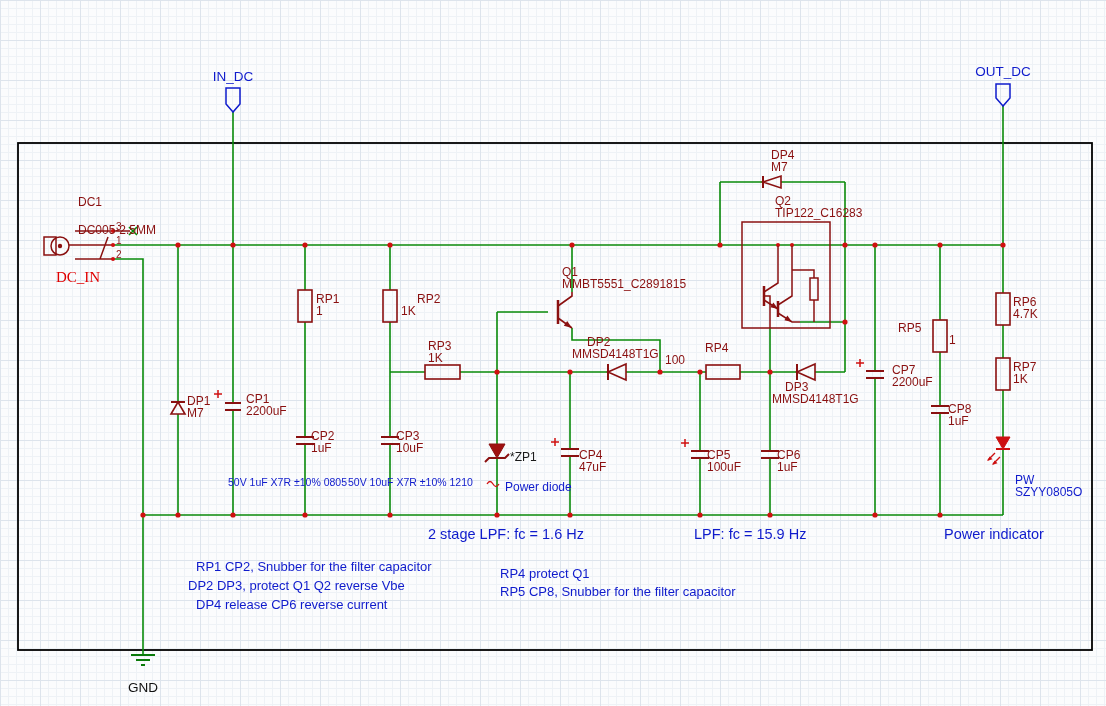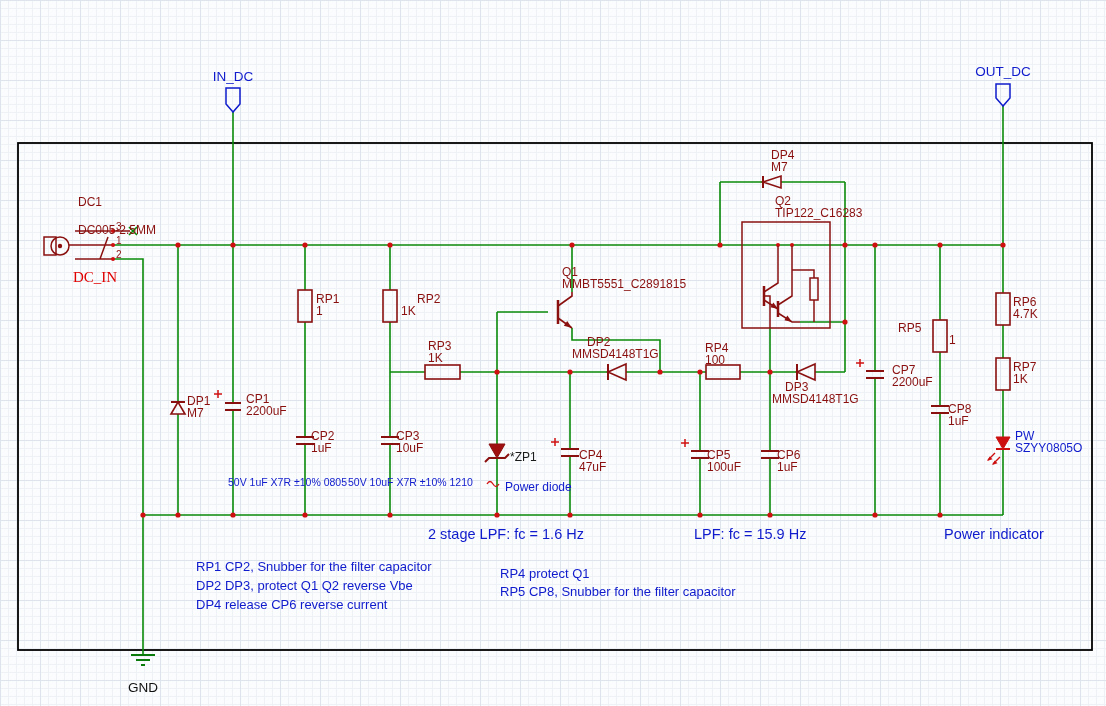--- a/index.html
+++ b/index.html
@@ -239,7 +239,7 @@
     <span class="net" style="left:233px;top:70px">IN_DC</span>
     <span class="net" style="left:1003px;top:65px">OUT_DC</span>
     <span class="net gndlbl" style="left:143px;top:681px">GND</span>
-    <span class="dcin" style="left:73px;top:270px">DC_IN</span>
+    <span class="dcin" style="left:56px;top:270px">DC_IN</span>
 
     <span class="lbl" style="left:78px;top:196px">DC1</span>
     <span class="lbl" style="left:78px;top:224px">DC005-2.5MM</span>

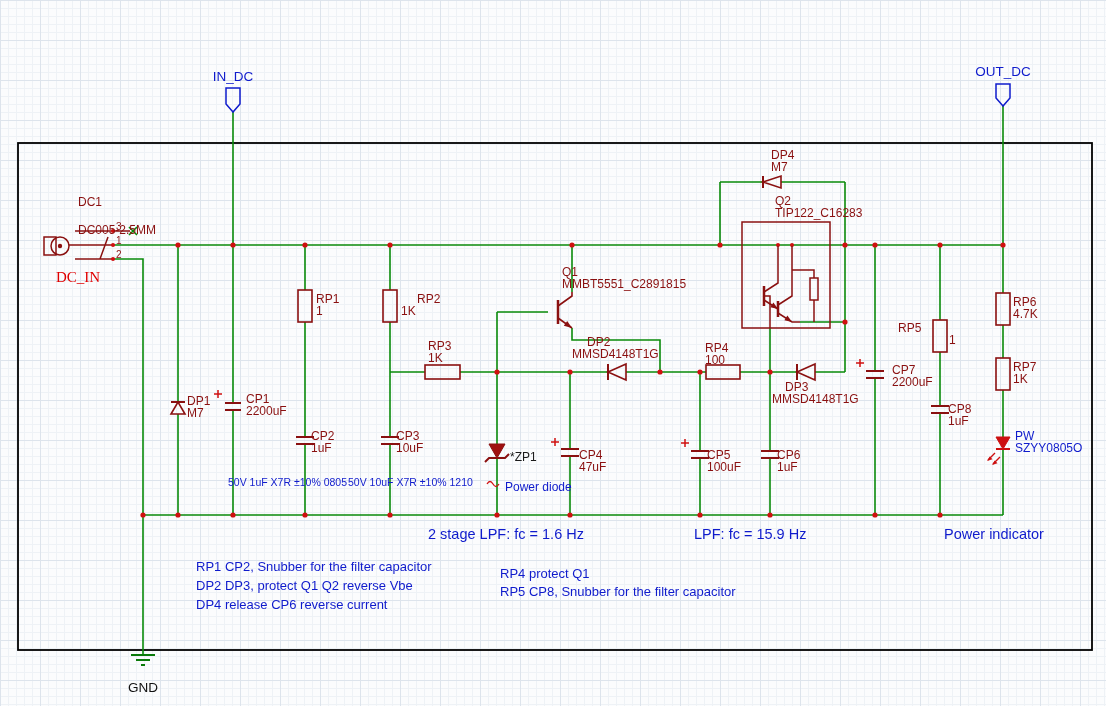--- a/index.html
+++ b/index.html
@@ -280,7 +280,7 @@
     <span class="lbl" style="left:572px;top:348px">MMSD4148T1G</span>
 
     <span class="lbl" style="left:705px;top:342px">RP4</span>
-    <span class="lbl" style="left:705px;top:354px">100</span>
+    <span class="lbl" style="left:665px;top:354px">100</span>
 
     <span class="lbl" style="left:707px;top:449px">CP5</span>
     <span class="lbl" style="left:707px;top:461px">100uF</span>

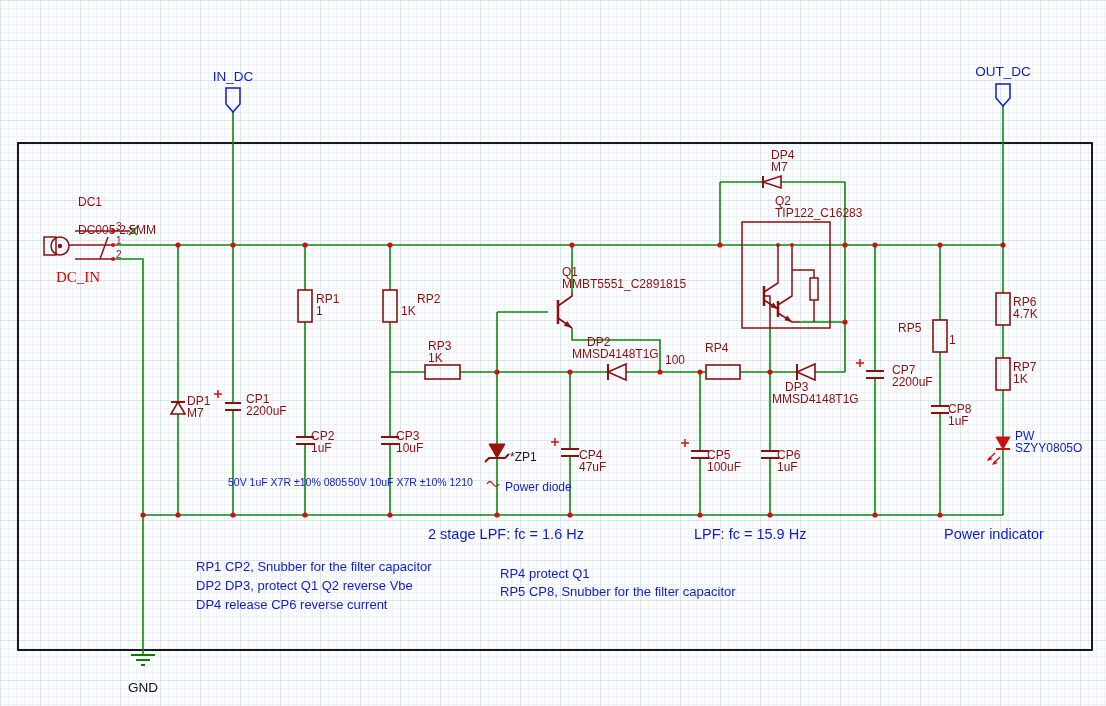--- a/index.html
+++ b/index.html
@@ -19,7 +19,7 @@
   .lbl{position:absolute;white-space:nowrap;line-height:1;font-family:"Liberation Sans",sans-serif;font-size:12px;color:#8a1010;}
   .sm{font-size:10px;}
   .blk{color:#1a1a1a;}
-  .blue{color:#0f1bcc;}
+  .blue{color:#0f1bcc;margin-top:44px;}
   .note{position:absolute;white-space:nowrap;line-height:1;font-family:"Liberation Sans",sans-serif;font-size:13px;color:#0f1bcc;}
   .note-lg{font-size:14.5px;}
   .note-sm{font-size:10.5px;}

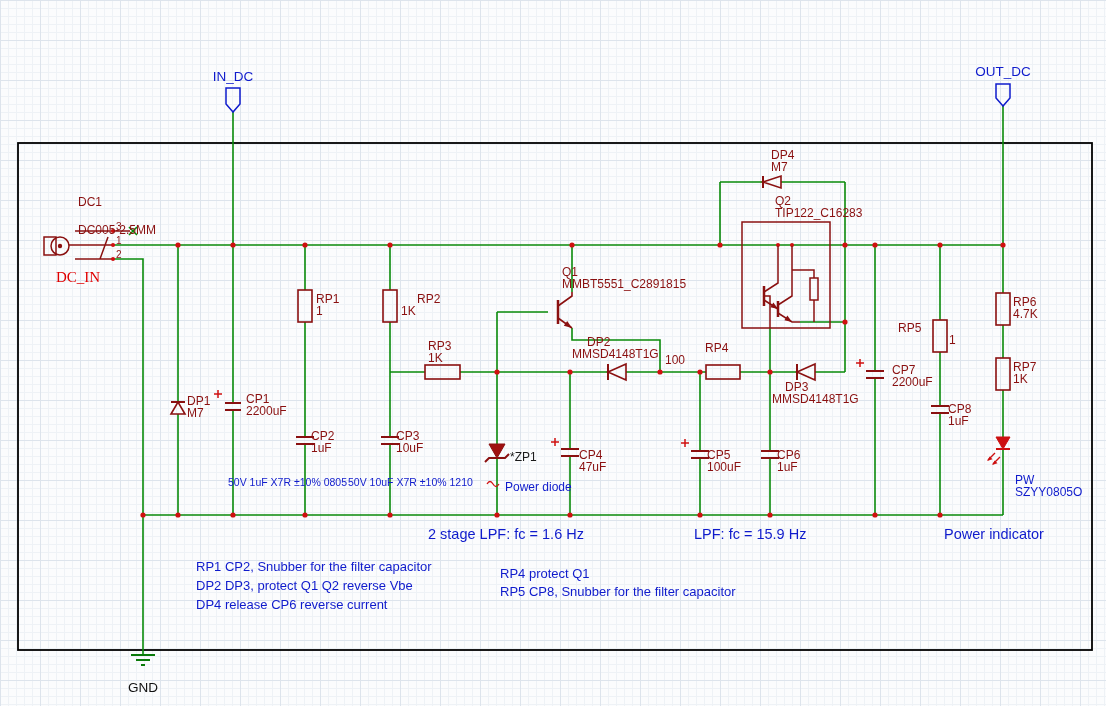--- a/index.html
+++ b/index.html
@@ -324,7 +324,7 @@
     <span class="note note-lg" style="left:944px;top:527px">Power indicator</span>
 
     <span class="note" style="left:196px;top:560px">RP1 CP2, Snubber for the filter capacitor</span>
-    <span class="note" style="left:196px;top:579px">DP2 DP3, protect Q1 Q2 reverse Vbe</span>
+    <span class="note" style="left:188px;top:579px">DP2 DP3, protect Q1 Q2 reverse Vbe</span>
     <span class="note" style="left:196px;top:598px">DP4 release CP6 reverse current</span>
     <span class="note" style="left:500px;top:567px">RP4 protect Q1</span>
     <span class="note" style="left:500px;top:585px">RP5 CP8, Snubber for the filter capacitor</span>

